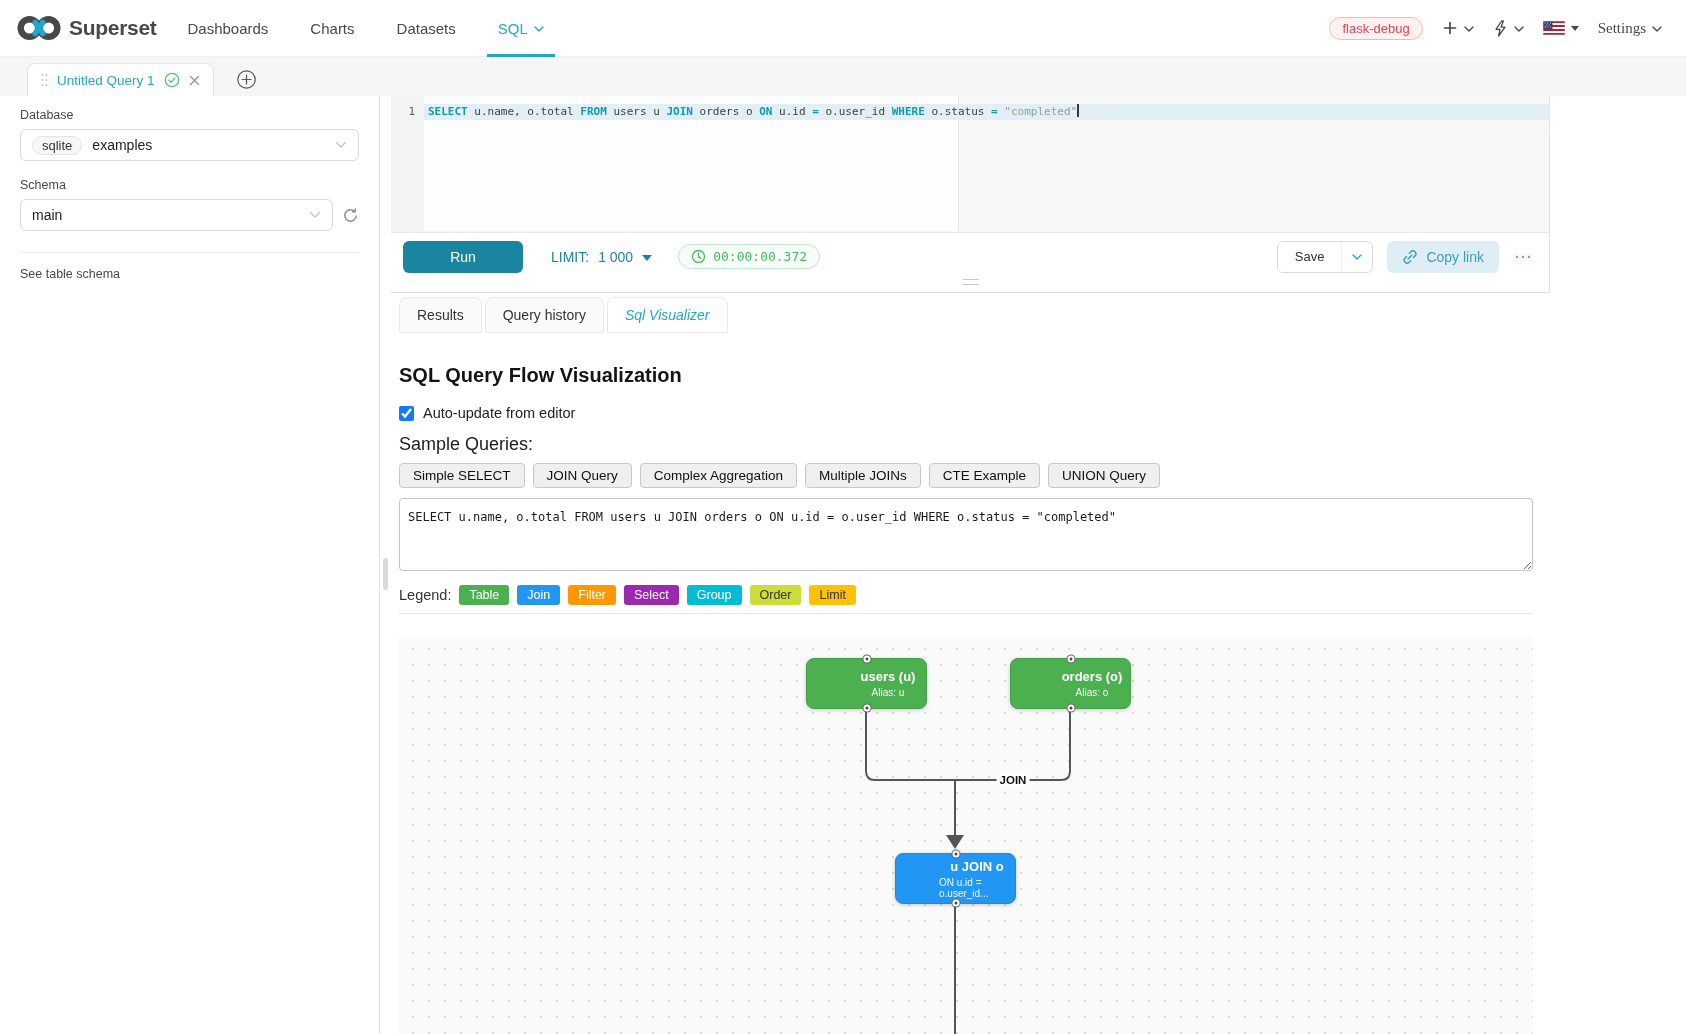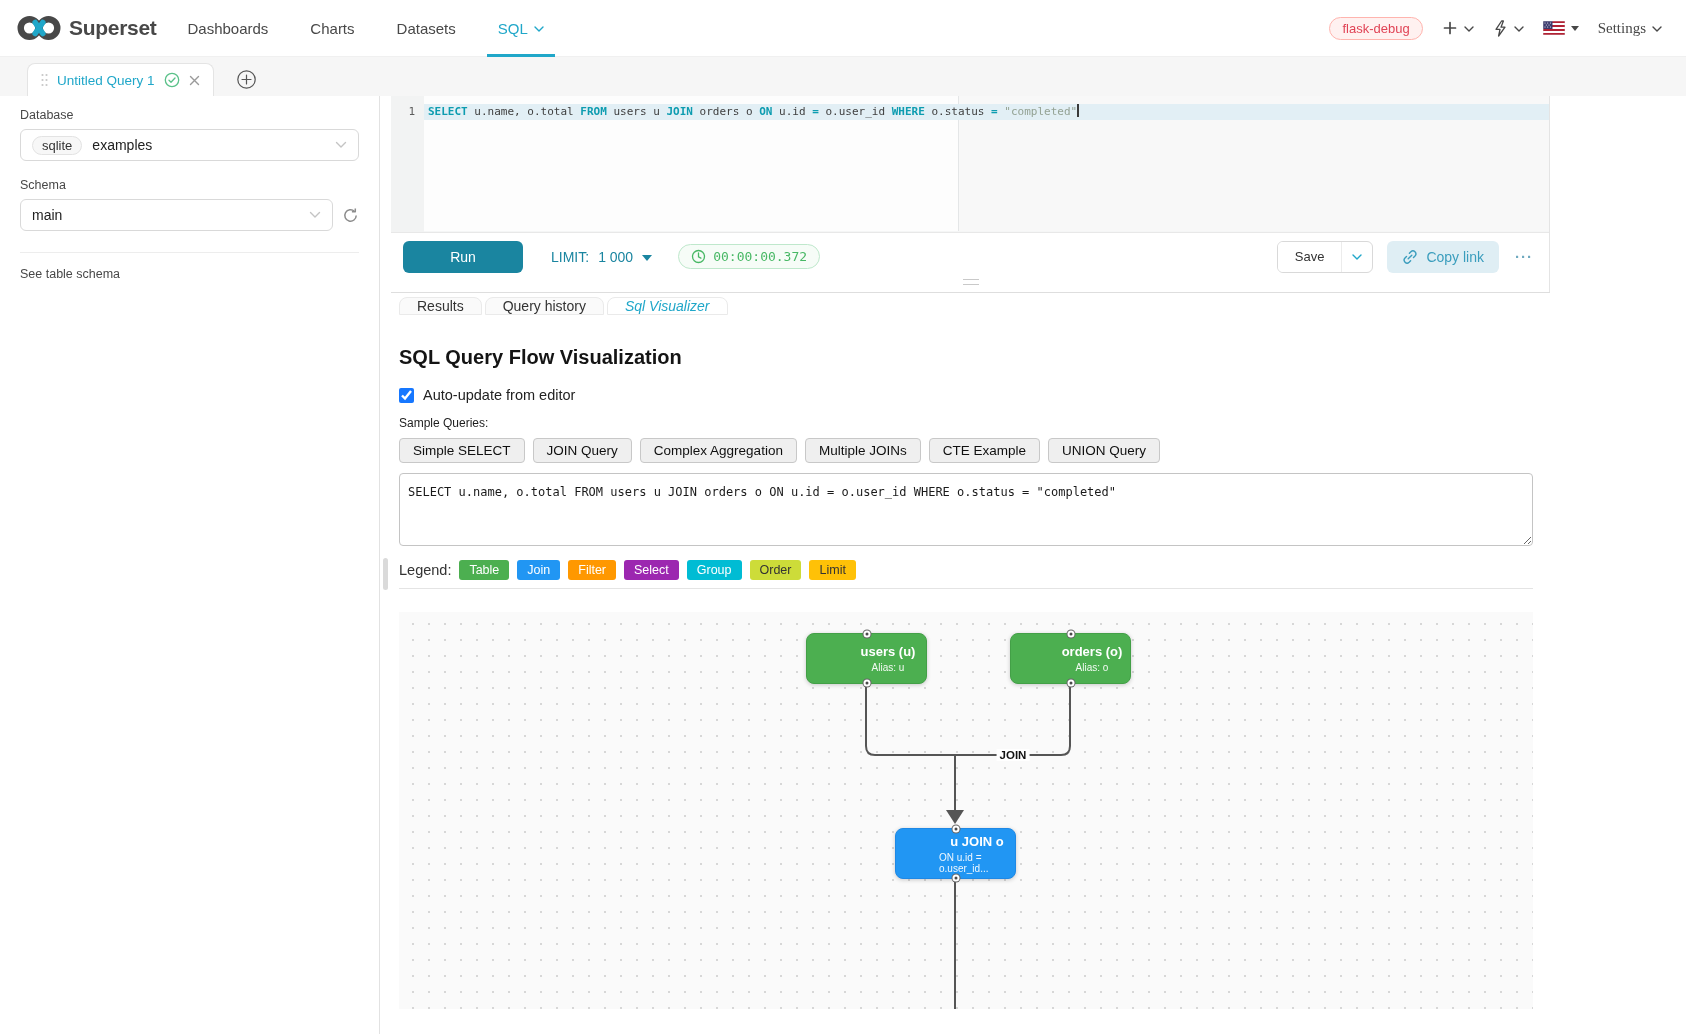--- a/index.html
+++ b/index.html
@@ -99,7 +99,7 @@
   .drag-handle { position:absolute; top:-14px; left:572px; width:16px; height:6px;
                  border-top:1px solid #c9c9c9; border-bottom:1px solid #c9c9c9; cursor:row-resize; }
   .rtabs { display:flex; gap:3px; margin-top:4px; }
-  .rtab { height:18px; display:flex; align-items:center; padding:0 17px; background:#fafafa;
+  .rtab { height:36px; display:flex; align-items:center; padding:0 17px; background:#fafafa;
           border:1px solid #eaeaea; border-radius:8px 8px 0 0; font-size:14px; color:#333; cursor:pointer; }
   .rtab.active { background:#fff; color:#20a7c9;font-style:italic; }
 

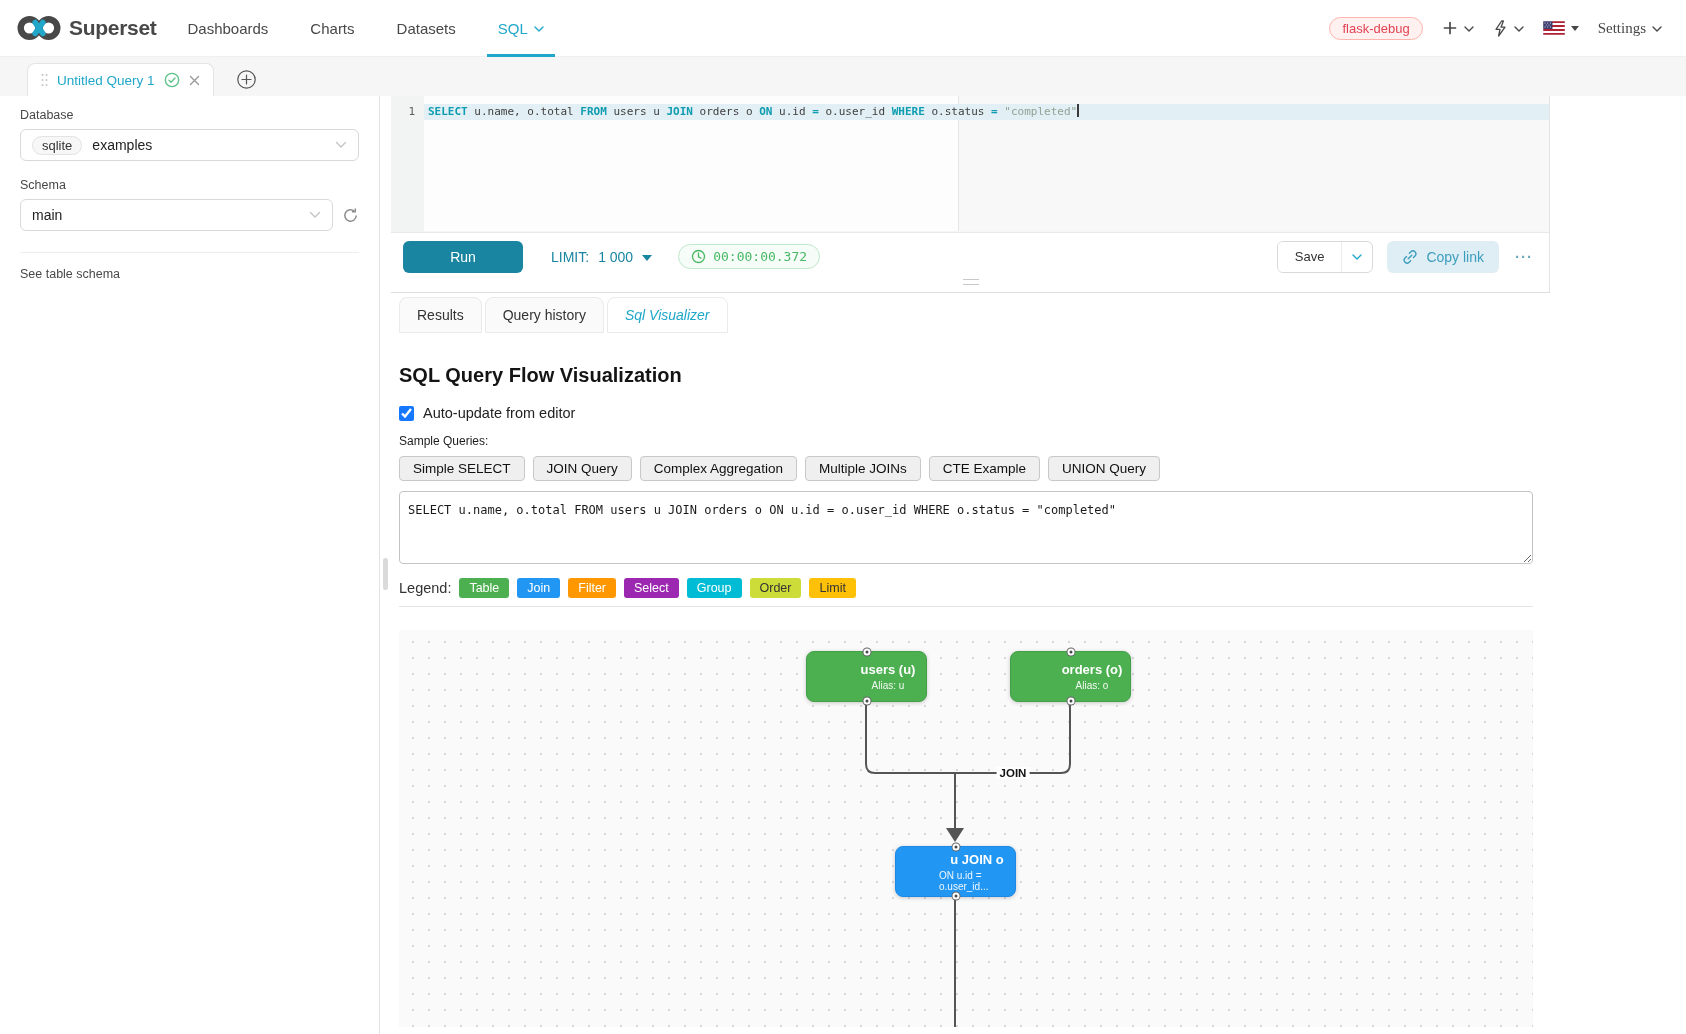--- a/index.html
+++ b/index.html
@@ -106,7 +106,7 @@
   .vis-title { font-size:20px; font-weight:bold; color:#141414; margin-top:31px; }
   .auto-row { display:flex; align-items:center; gap:9px; margin-top:18px; font-size:14.5px; color:#222; }
   .auto-row input { width:15px; height:15px; accent-color:#1677ff; cursor:pointer; }
-  .sample-label { margin-top:13px; font-size:12px; color:#1c1c1c; }
+  .sample-label { margin-top:13px; font-size:18px; color:#1c1c1c; }
   .samples { display:flex; gap:8px; margin-top:8px; }
   .sample-btn { font-size:13.5px; font-family:inherit; padding:4px 13px; background:#efefef;
                 border:1px solid #c8c8c8; border-radius:4px; color:#101010; cursor:pointer; }

